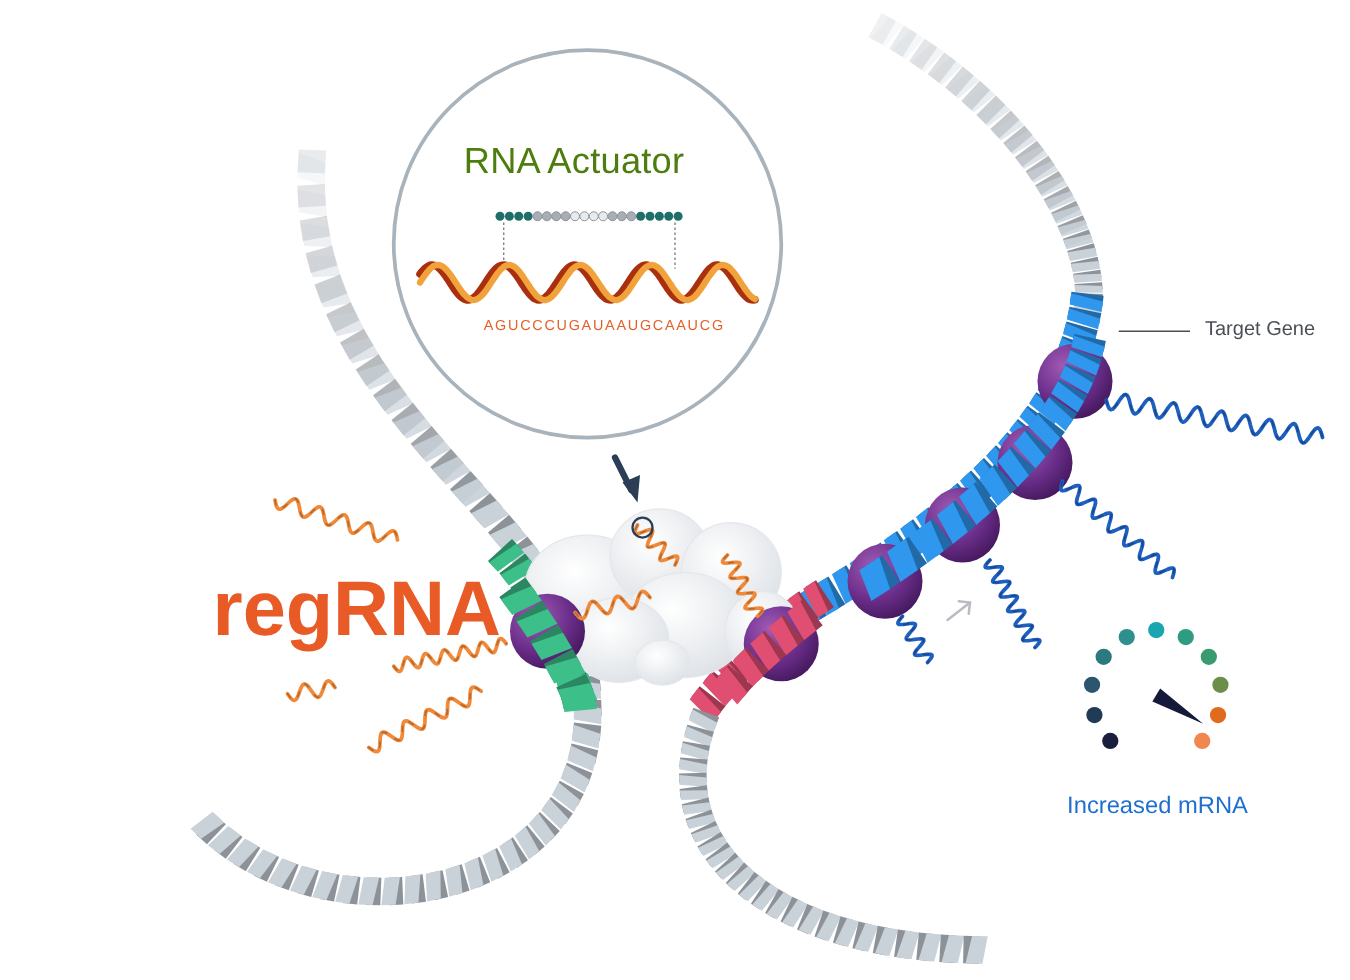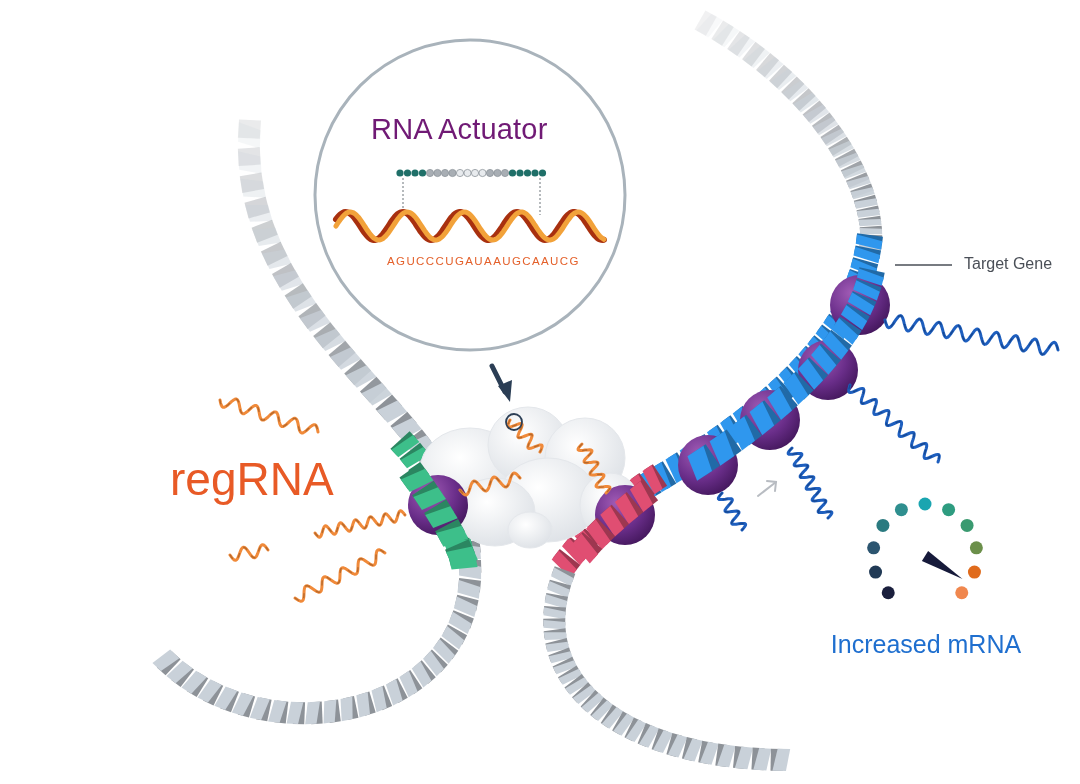--- a/index.html
+++ b/index.html
@@ -7,7 +7,7 @@
          font-family: "Liberation Sans", "DejaVu Sans", sans-serif; }
   #stage { position: absolute; left: 0; top: 0; width: 1080px; height: 784px; }
   .label { position: absolute; white-space: nowrap; }
-  .title-actuator { left: 371px; top: 113px; font-size: 29px; color: #701a75; font-weight: 500; letter-spacing: 0.2px; }
+  .title-actuator { left: 371px; top: 113px; font-size: 29px; color: #4d7c0f; font-weight: 500; letter-spacing: 0.2px; }
   .seq { left: 387px; top: 255px; font-size: 11.5px; color: #e4602a; letter-spacing: 1.4px; }
   .regrna { left: 170px; top: 452px; font-size: 46px; color: #e85a26; font-weight: 400; }
   .target { left: 964px; top: 255px; font-size: 16px; color: #4a4f57; }

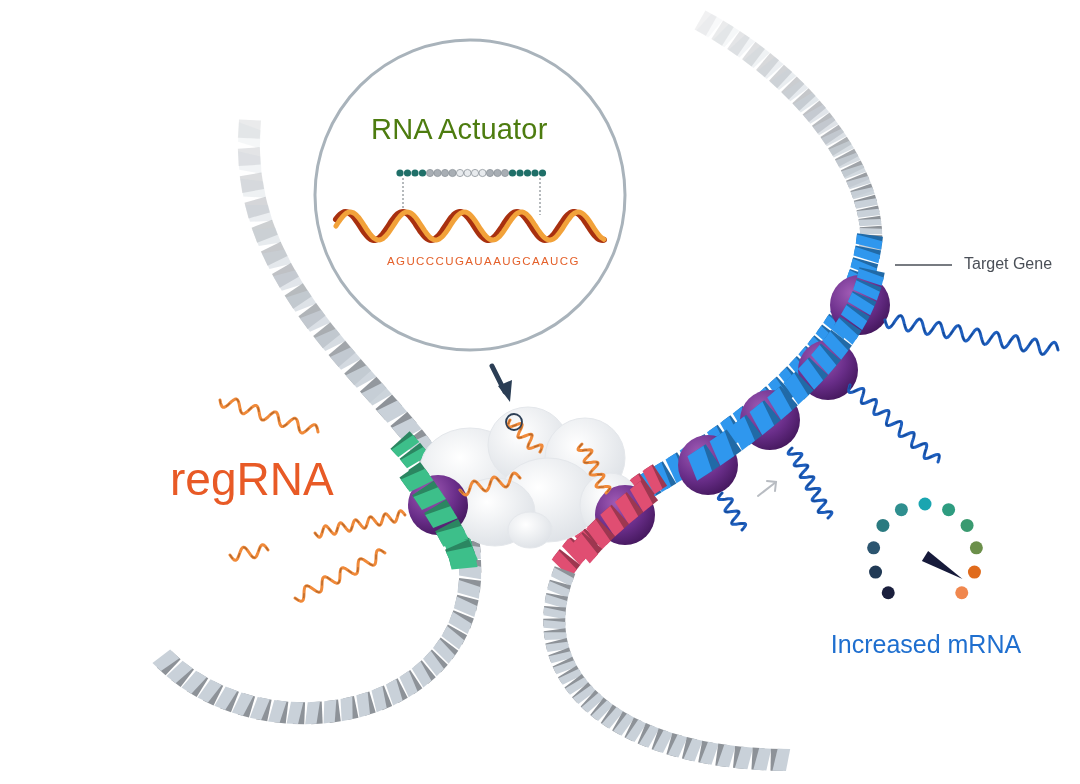--- a/index.html
+++ b/index.html
@@ -9,7 +9,7 @@
   .label { position: absolute; white-space: nowrap; }
   .title-actuator { left: 371px; top: 113px; font-size: 29px; color: #4d7c0f; font-weight: 500; letter-spacing: 0.2px; }
   .seq { left: 387px; top: 255px; font-size: 11.5px; color: #e4602a; letter-spacing: 1.4px; }
-  .regrna { left: 170px; top: 452px; font-size: 46px; color: #e85a26; font-weight: 400; }
+  .regrna { left: 170px; top: 452px; font-size: 62px; color: #e85a26; font-weight: 700; }
   .target { left: 964px; top: 255px; font-size: 16px; color: #4a4f57; }
   .increased { left: 806px; top: 624px; width: 240px; text-align: center; font-size: 25px; color: #1f6fcf; line-height: 41px; white-space: normal; }
 </style>

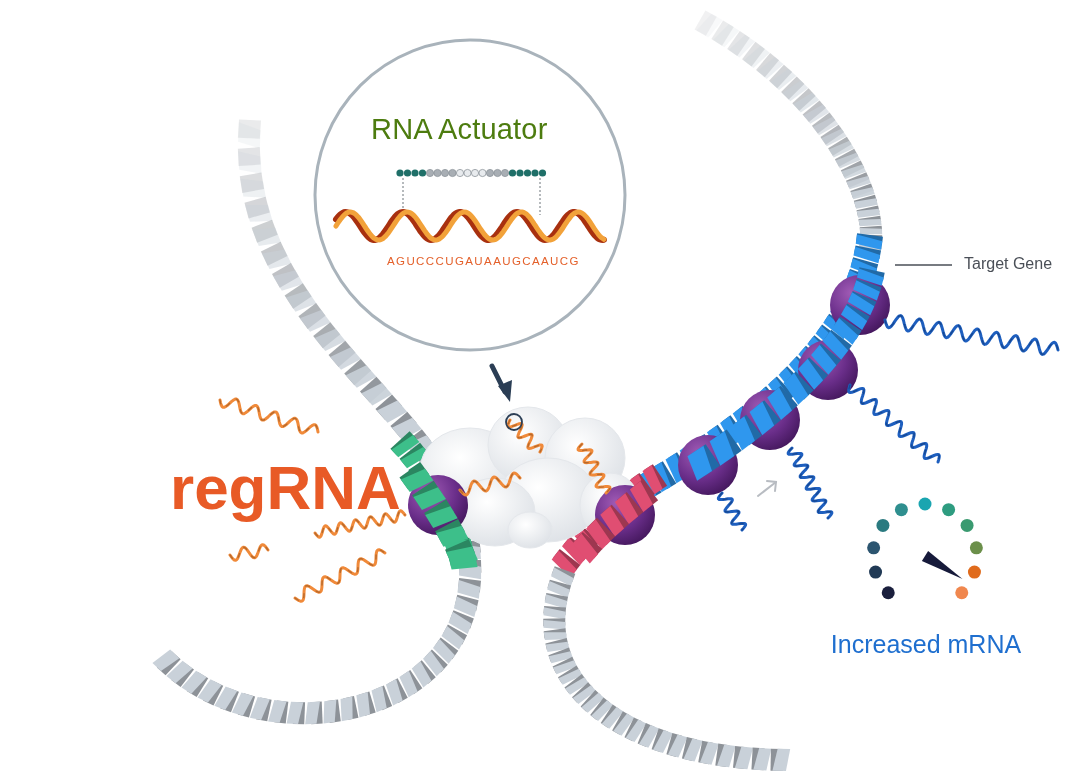--- a/index.html
+++ b/index.html
@@ -11,7 +11,7 @@
   .seq { left: 387px; top: 255px; font-size: 11.5px; color: #e4602a; letter-spacing: 1.4px; }
   .regrna { left: 170px; top: 452px; font-size: 62px; color: #e85a26; font-weight: 700; }
   .target { left: 964px; top: 255px; font-size: 16px; color: #4a4f57; }
-  .increased { left: 806px; top: 624px; width: 240px; text-align: center; font-size: 25px; color: #1f6fcf; line-height: 41px; white-space: normal; }
+  .increased { left: 806px; top: 624px; width: 240px; text-align: center; font-size: 19px; color: #1f6fcf; line-height: 41px; white-space: normal; }
 </style>
 </head>
 <body>

